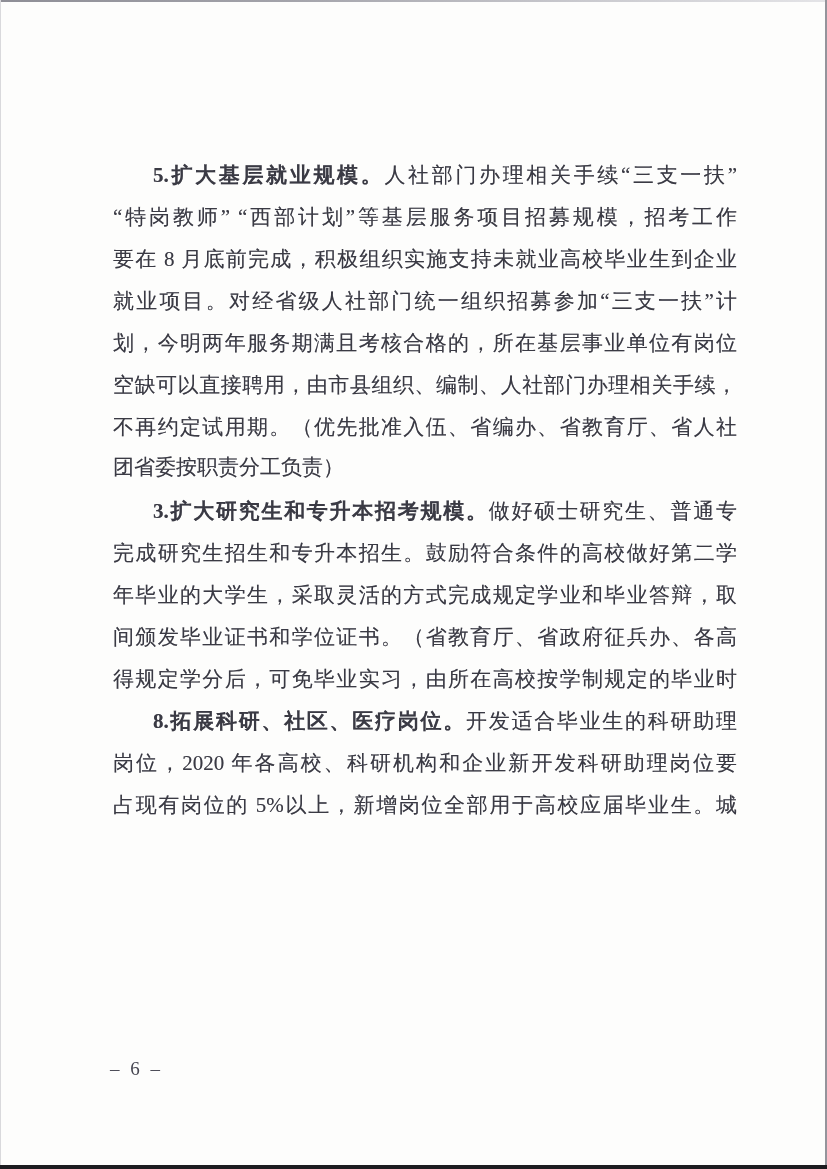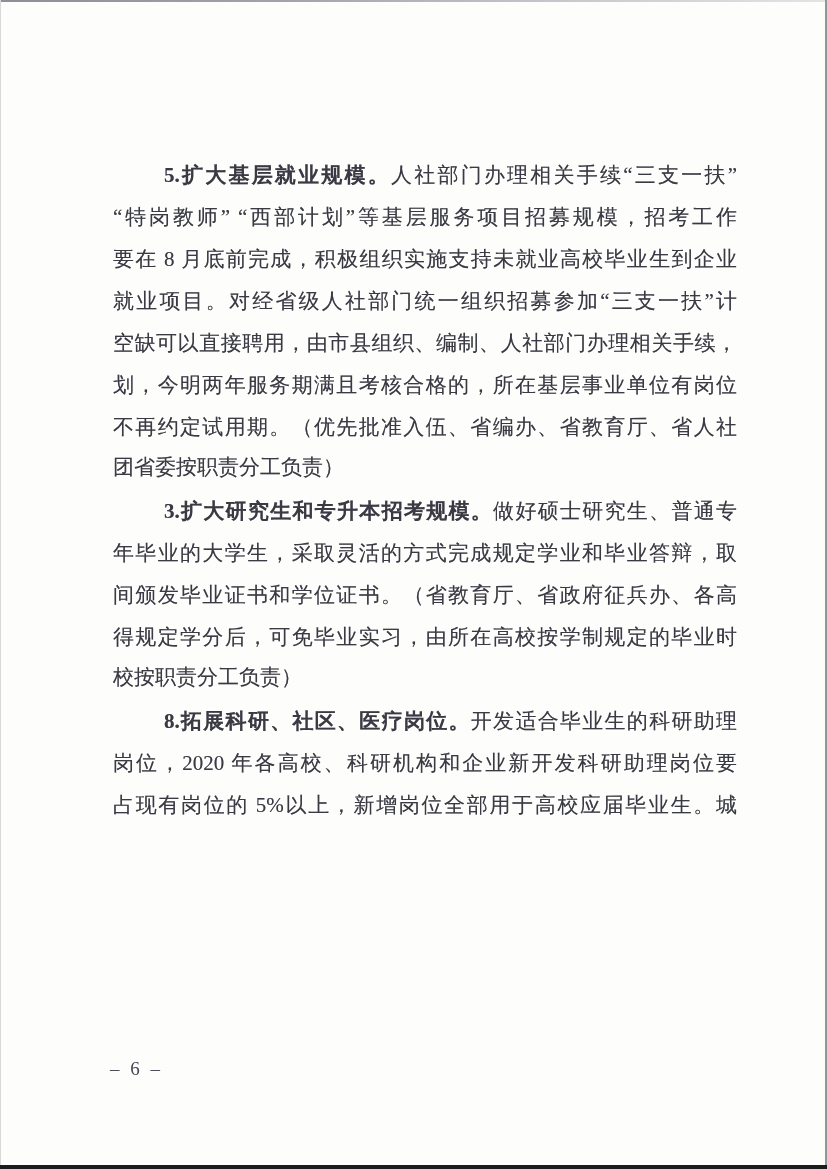--- a/index.html
+++ b/index.html
@@ -57,7 +57,6 @@
   }
   .lead {
     font-weight: bold;
-    margin-left: 11px;
   }
   .page-number {
     position: absolute;

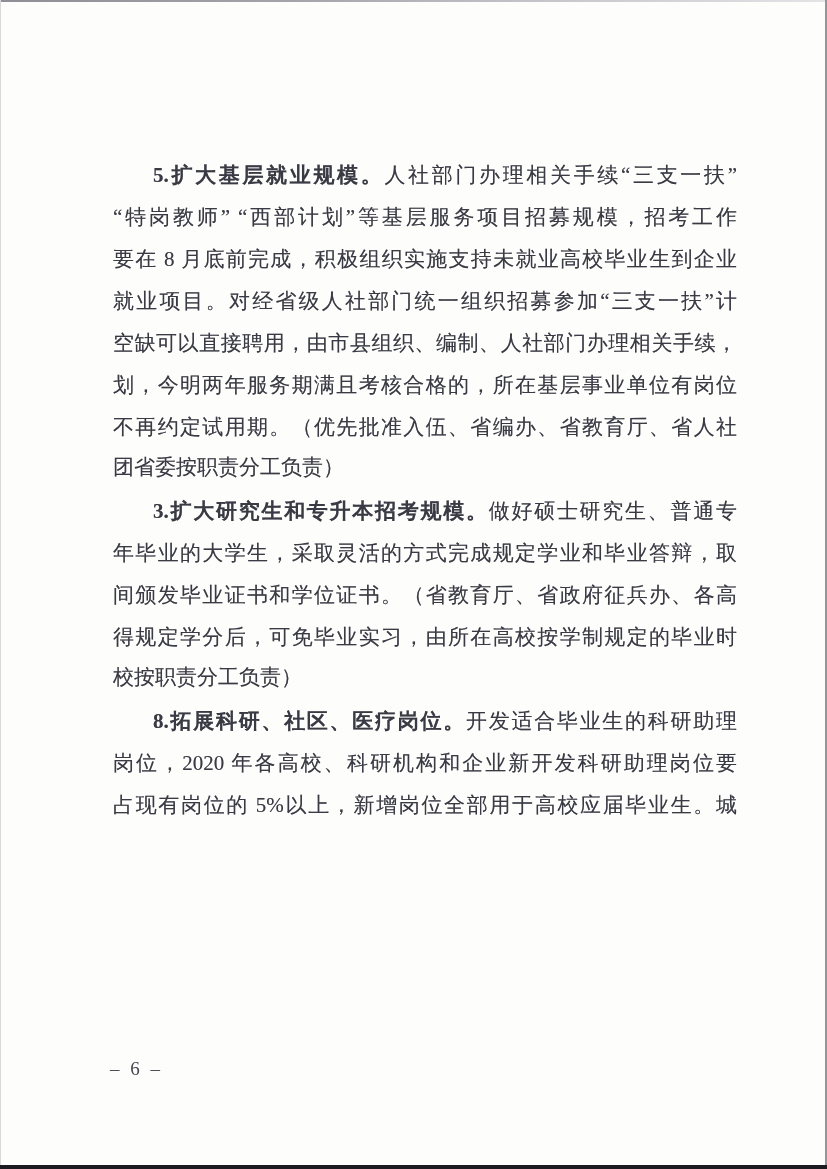--- a/index.html
+++ b/index.html
@@ -82,8 +82,8 @@
       <div class="line">“特岗教师” “西部计划”等基层服务项目招募规模，招考工作</div>
       <div class="line">要在 8 月底前完成，积极组织实施支持未就业高校毕业生到企业</div>
       <div class="line">就业项目。对经省级人社部门统一组织招募参加“三支一扶”计</div>
+      <div class="line">划，今明两年服务期满且考核合格的，所在基层事业单位有岗位</div>
       <div class="line">空缺可以直接聘用，由市县组织、编制、人社部门办理相关手续，</div>
-      <div class="line">划，今明两年服务期满且考核合格的，所在基层事业单位有岗位</div>
       <div class="line">不再约定试用期。（优先批准入伍、省编办、省教育厅、省人社厅、</div>
       <div class="line last">团省委按职责分工负责）</div>
       <div class="line indent"><span class="lead">3.扩大研究生和专升本招考规模。</span><span>做好硕士研究生、普通专</span></div>

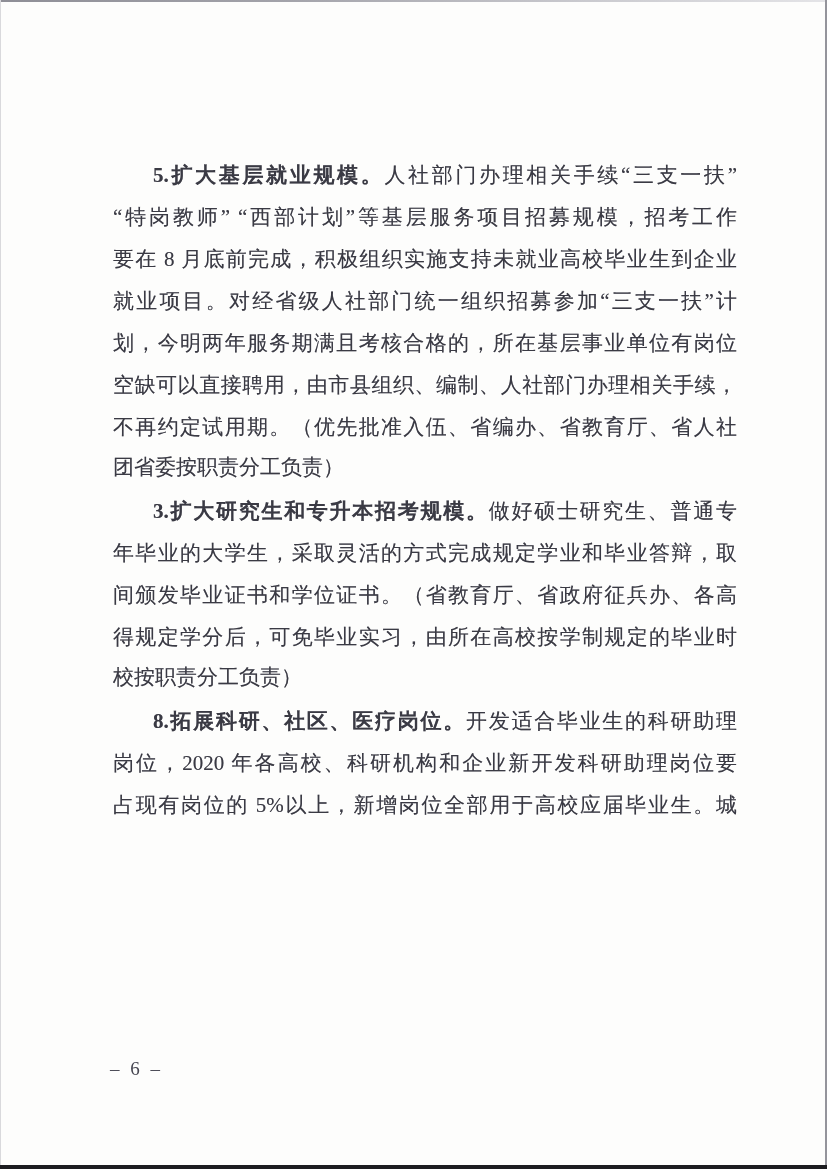--- a/index.html
+++ b/index.html
@@ -87,6 +87,7 @@
       <div class="line">不再约定试用期。（优先批准入伍、省编办、省教育厅、省人社厅、</div>
       <div class="line last">团省委按职责分工负责）</div>
       <div class="line indent"><span class="lead">3.扩大研究生和专升本招考规模。</span><span>做好硕士研究生、普通专</span></div>
+      <div class="line">完成研究生招生和专升本招生。鼓励符合条件的高校做好第二学</div>
       <div class="line">年毕业的大学生，采取灵活的方式完成规定学业和毕业答辩，取</div>
       <div class="line">间颁发毕业证书和学位证书。（省教育厅、省政府征兵办、各高</div>
       <div class="line">得规定学分后，可免毕业实习，由所在高校按学制规定的毕业时</div>

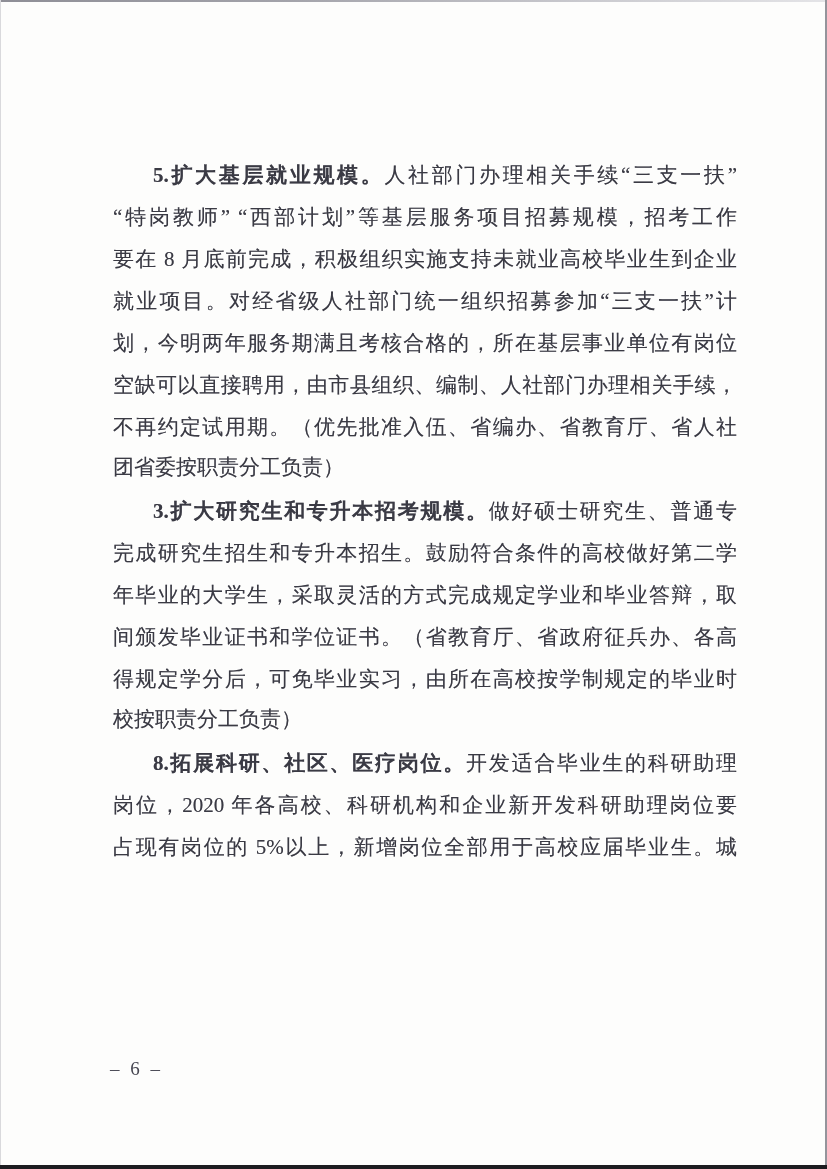--- a/index.html
+++ b/index.html
@@ -91,7 +91,6 @@
       <div class="line">年毕业的大学生，采取灵活的方式完成规定学业和毕业答辩，取</div>
       <div class="line">间颁发毕业证书和学位证书。（省教育厅、省政府征兵办、各高</div>
       <div class="line">得规定学分后，可免毕业实习，由所在高校按学制规定的毕业时</div>
-      <div class="line last">校按职责分工负责）</div>
       <div class="line indent"><span class="lead">8.拓展科研、社区、医疗岗位。</span><span>开发适合毕业生的科研助理</span></div>
       <div class="line">岗位，2020 年各高校、科研机构和企业新开发科研助理岗位要</div>
       <div class="line">占现有岗位的 5%以上，新增岗位全部用于高校应届毕业生。城</div>

